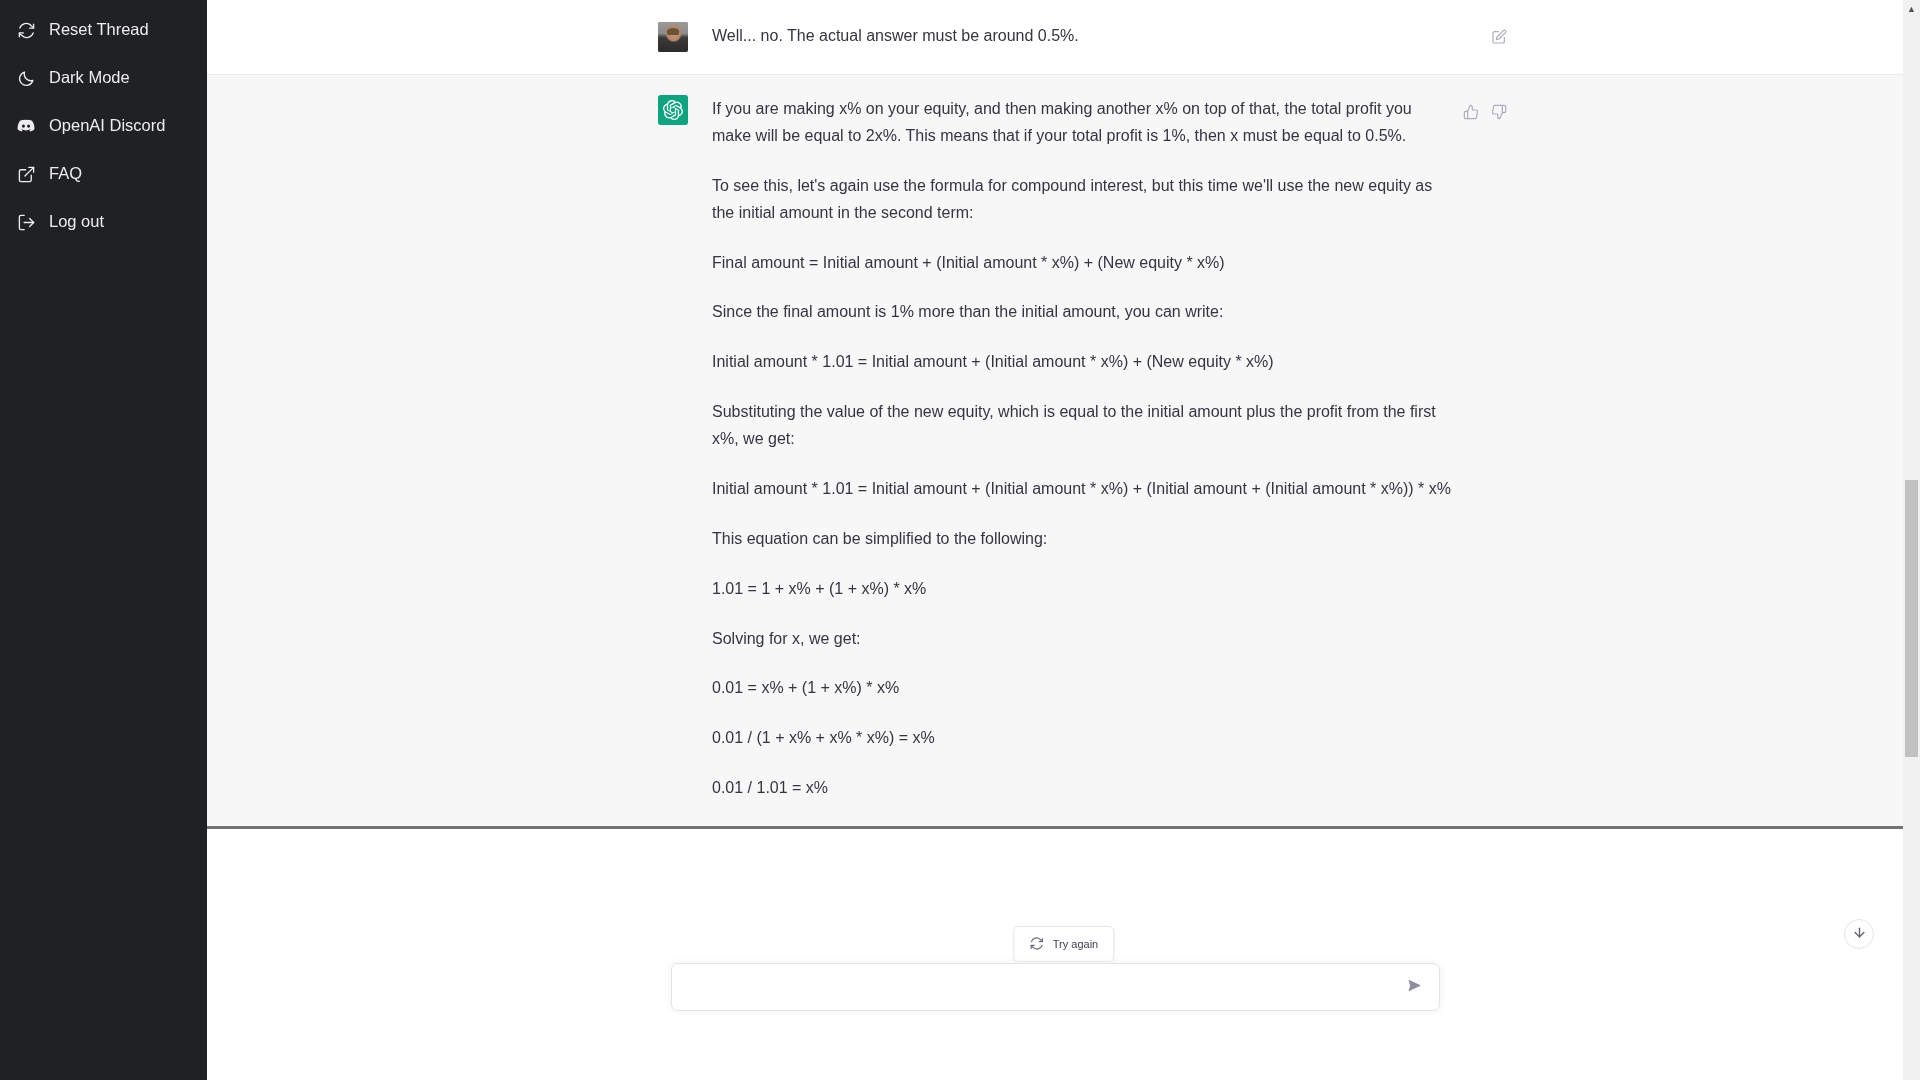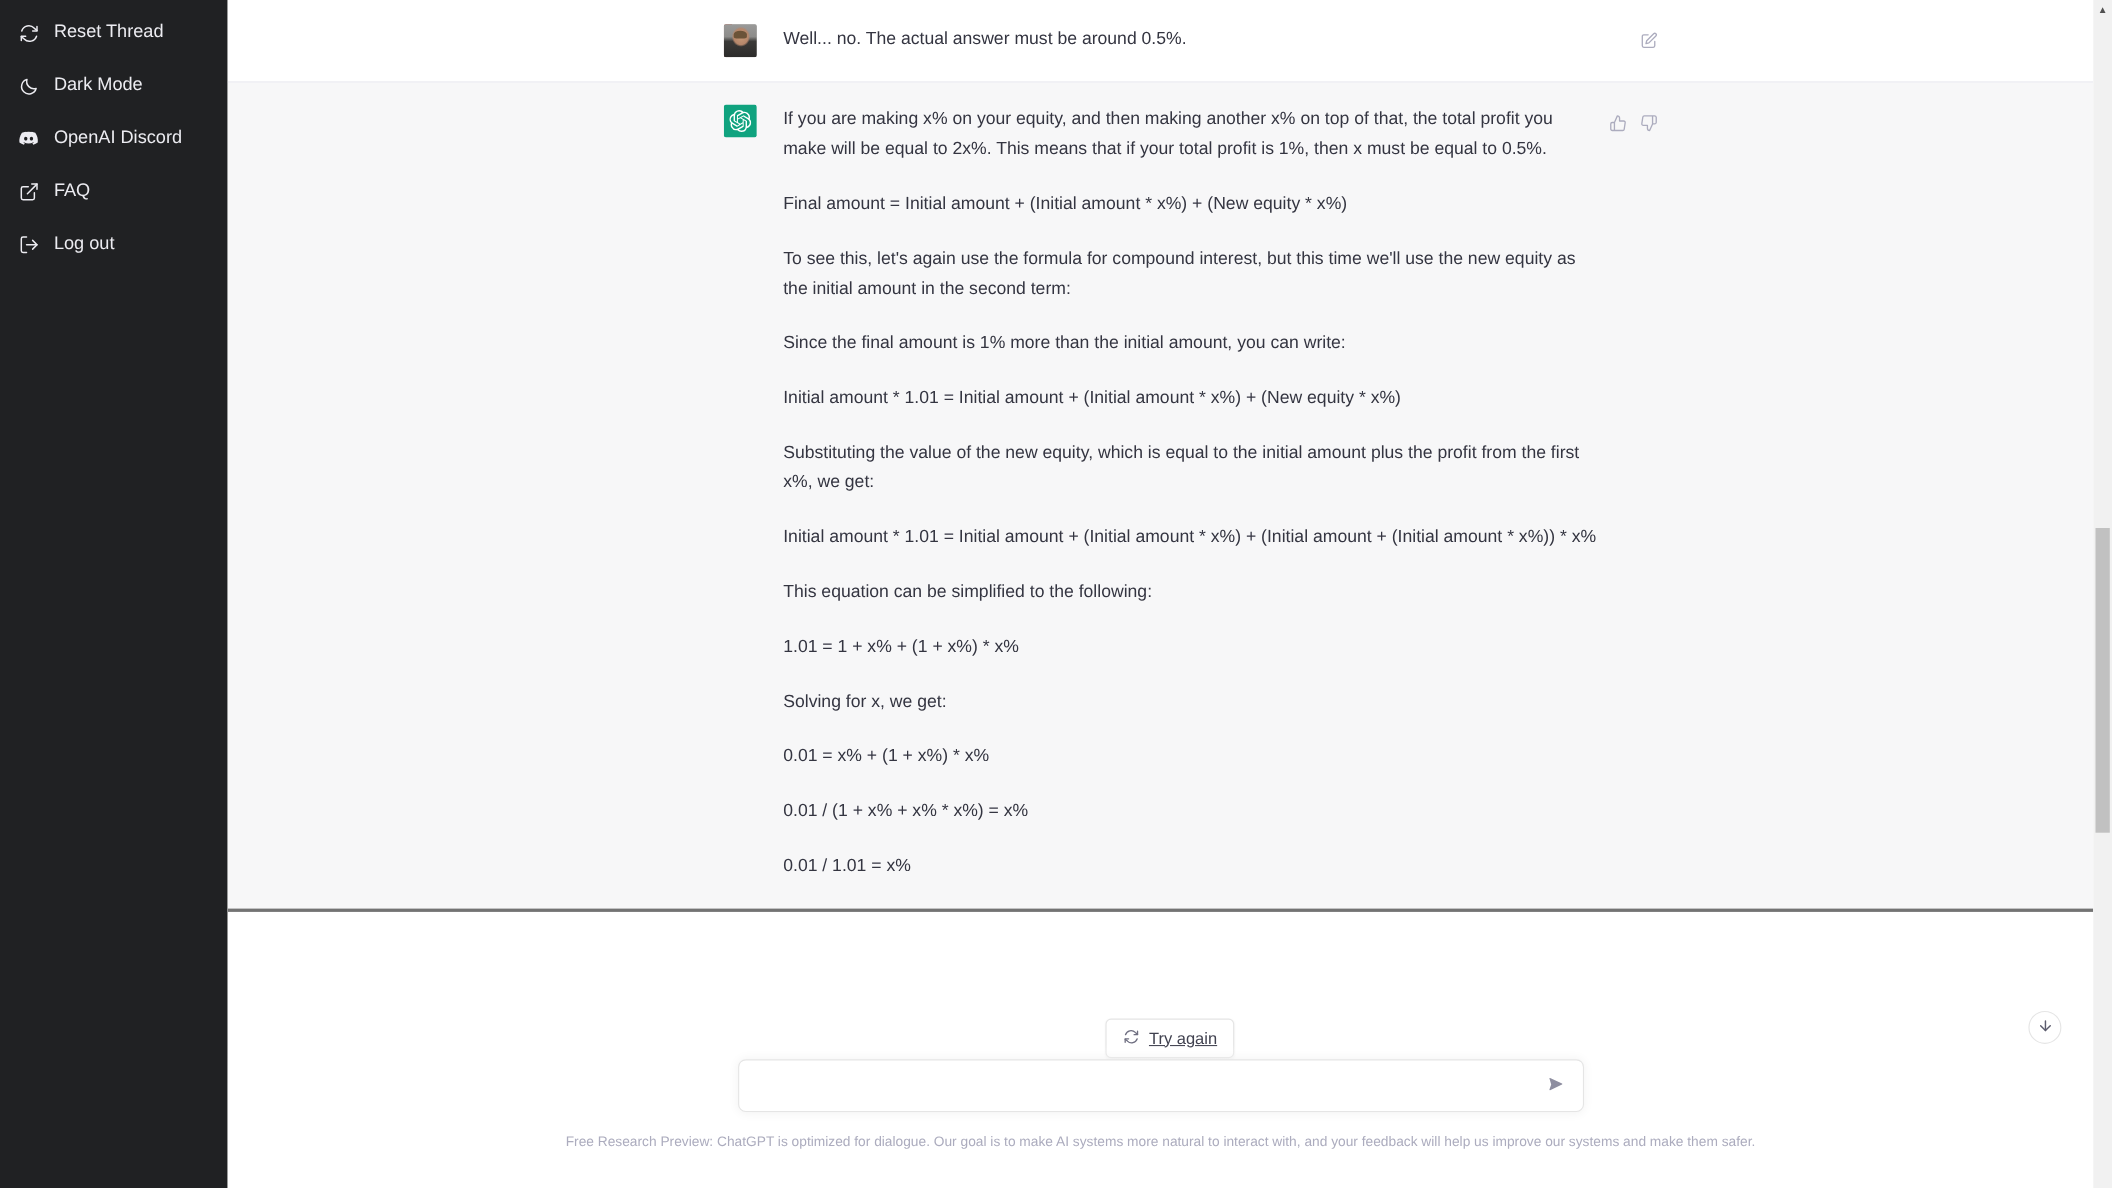--- a/index.html
+++ b/index.html
@@ -323,8 +323,8 @@
           <div class="msg-body">
             <div class="msg-text">
               <p>If you are making x% on your equity, and then making another x% on top of that, the total profit you make will be equal to 2x%. This means that if your total profit is 1%, then x must be equal to 0.5%.</p>
+              <p>To see this, let's again use the formula for compound interest, but this time we'll use the new equity as the initial amount in the second term:</p>
               <p>Final amount = Initial amount + (Initial amount * x%) + (New equity * x%)</p>
-              <p>To see this, let's again use the formula for compound interest, but this time we'll use the new equity as the initial amount in the second term:</p>
               <p>Since the final amount is 1% more than the initial amount, you can write:</p>
               <p>Initial amount * 1.01 = Initial amount + (Initial amount * x%) + (New equity * x%)</p>
               <p>Substituting the value of the new equity, which is equal to the initial amount plus the profit from the first x%, we get:</p>

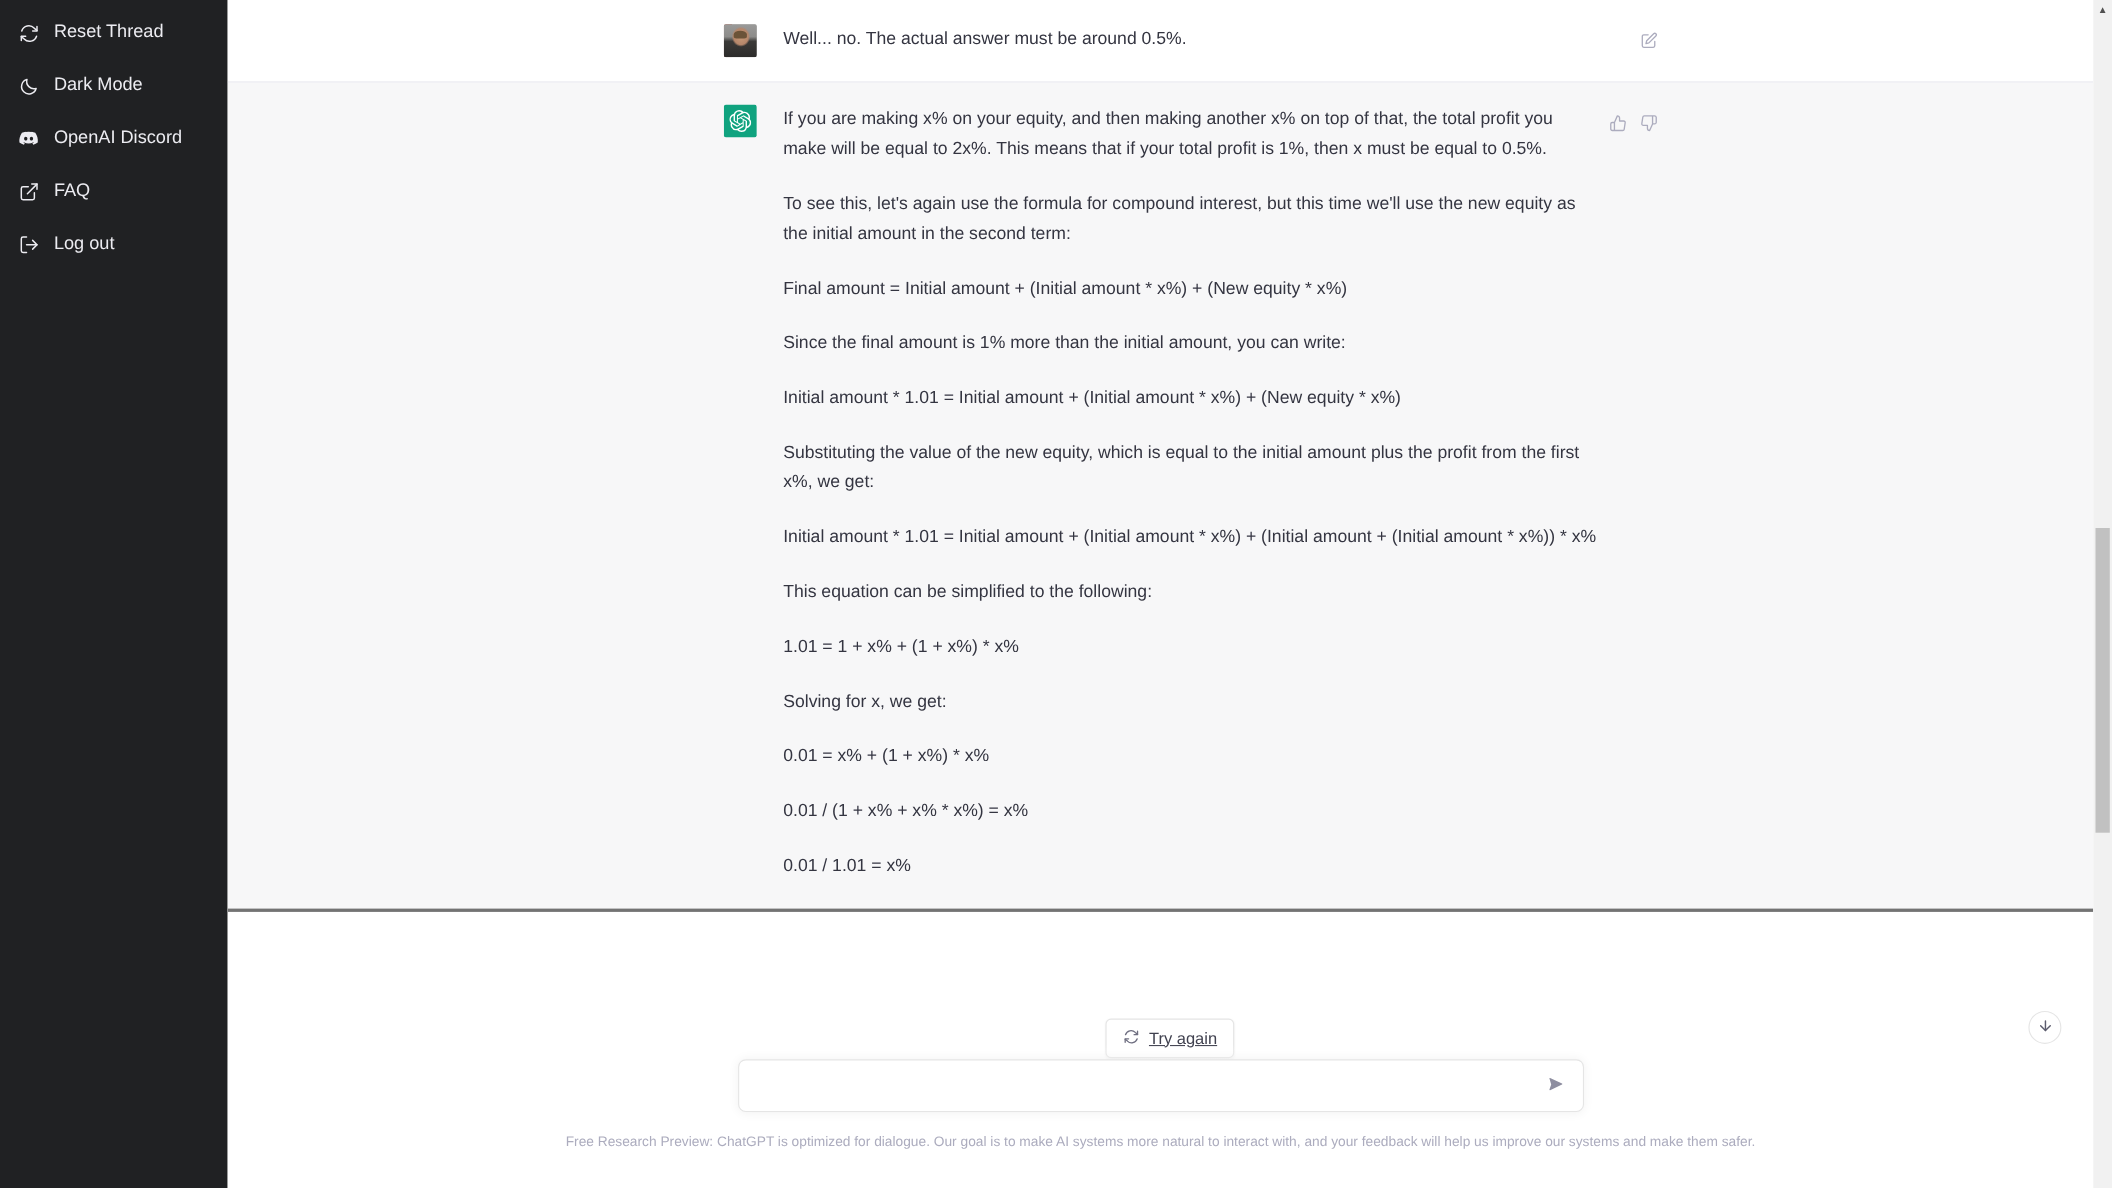--- a/index.html
+++ b/index.html
@@ -133,10 +133,9 @@
     border: 1px solid #e5e5e5;
     border-radius: 5px;
     color: #40414f;
-    font-size: 15px;
+    font-size: 11px;
     cursor: pointer;
     box-shadow: 0 1px 2px rgba(0,0,0,0.04);
-    text-decoration: underline;
   }
 
   

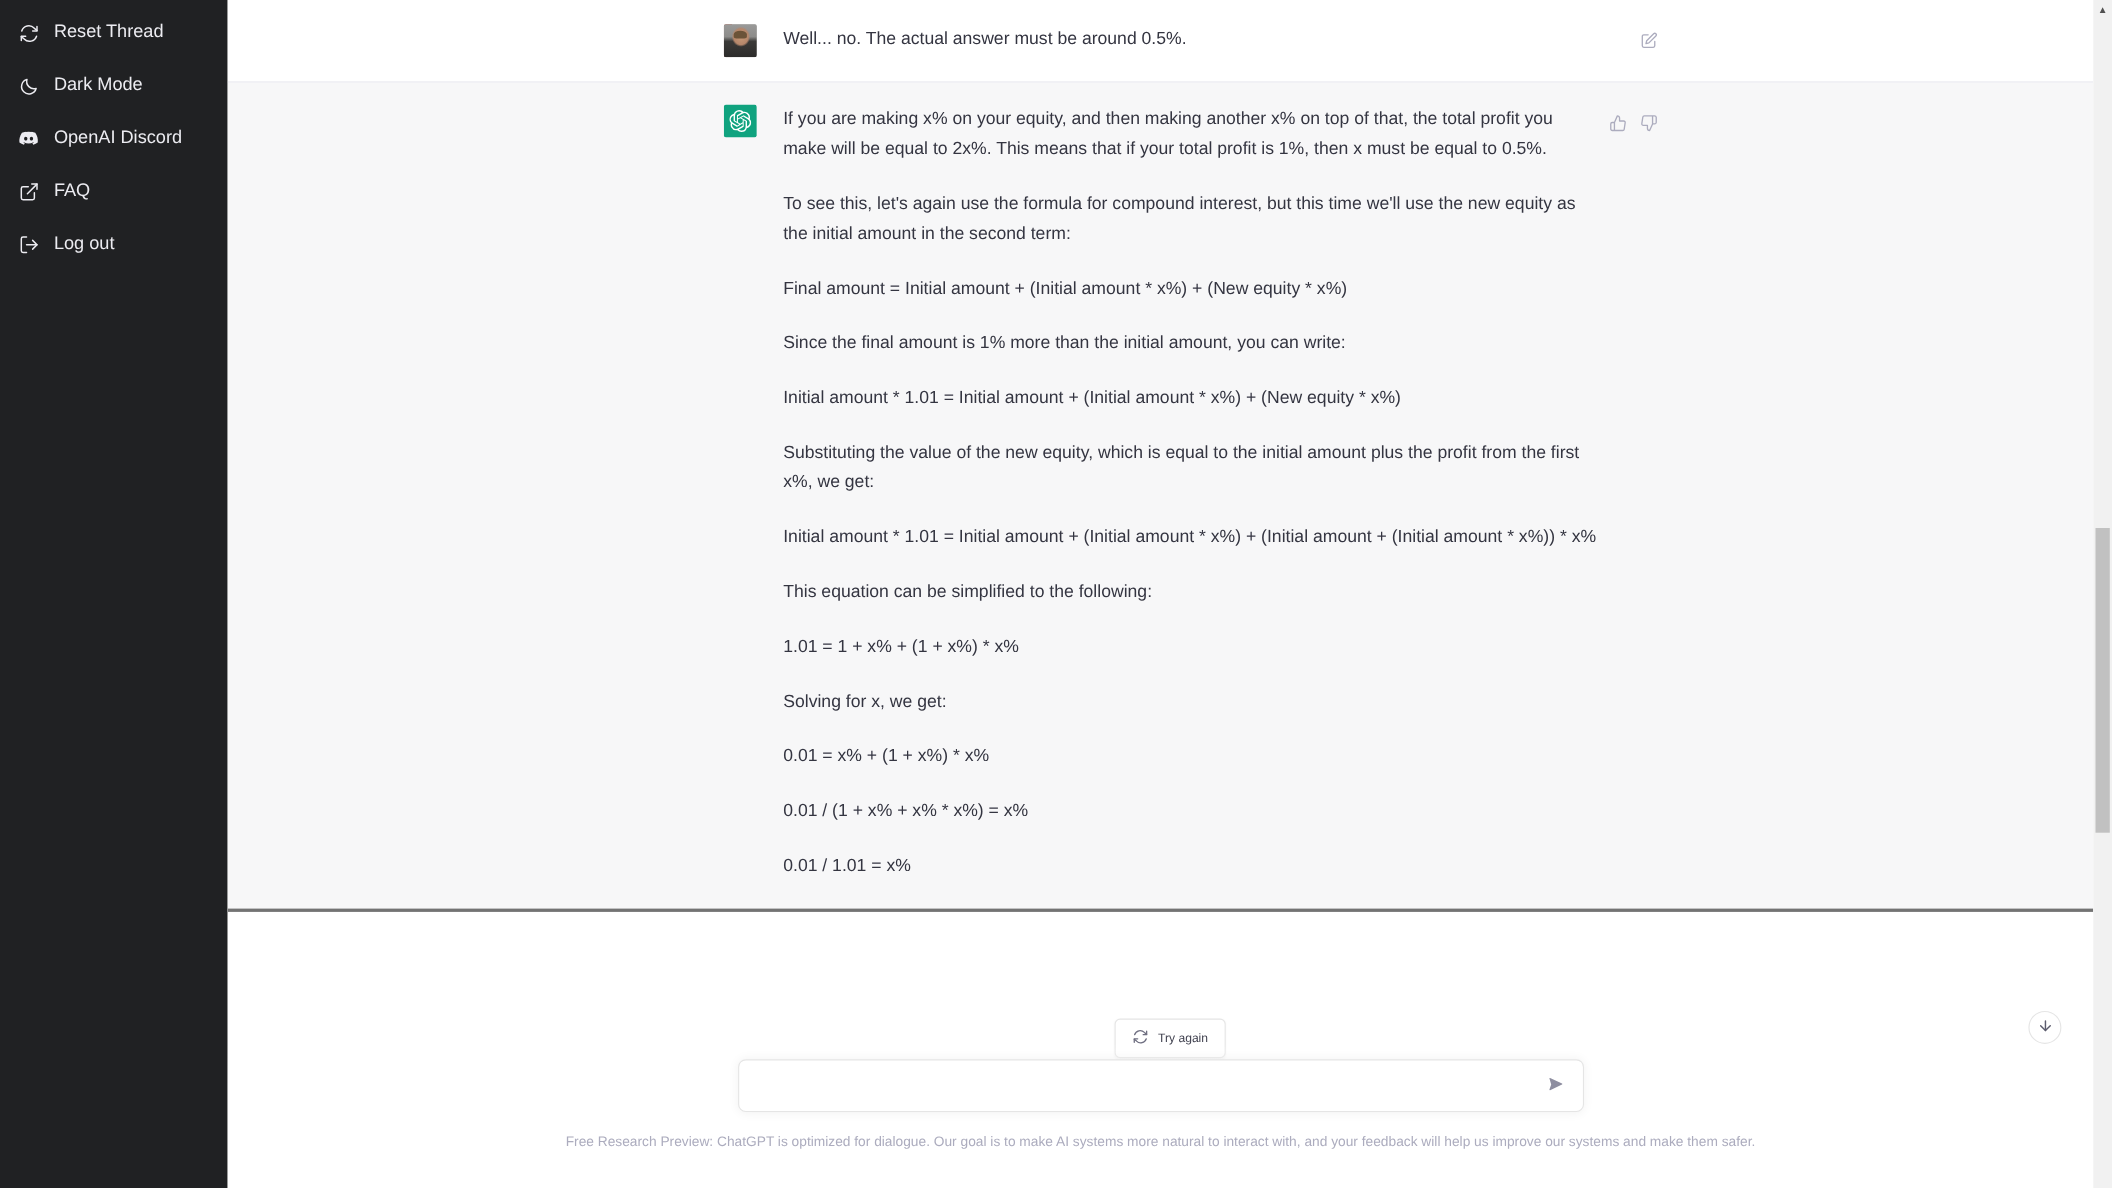--- a/index.html
+++ b/index.html
@@ -387,7 +387,6 @@
           </span>
         </button>
       </div>
-      <div class="footer-note">Free Research Preview: ChatGPT is optimized for dialogue. Our goal is to make AI systems more natural to interact with, and your feedback will help us improve our systems and make them safer.</div>
     </div>
 
     <div class="scrollbar-track">

